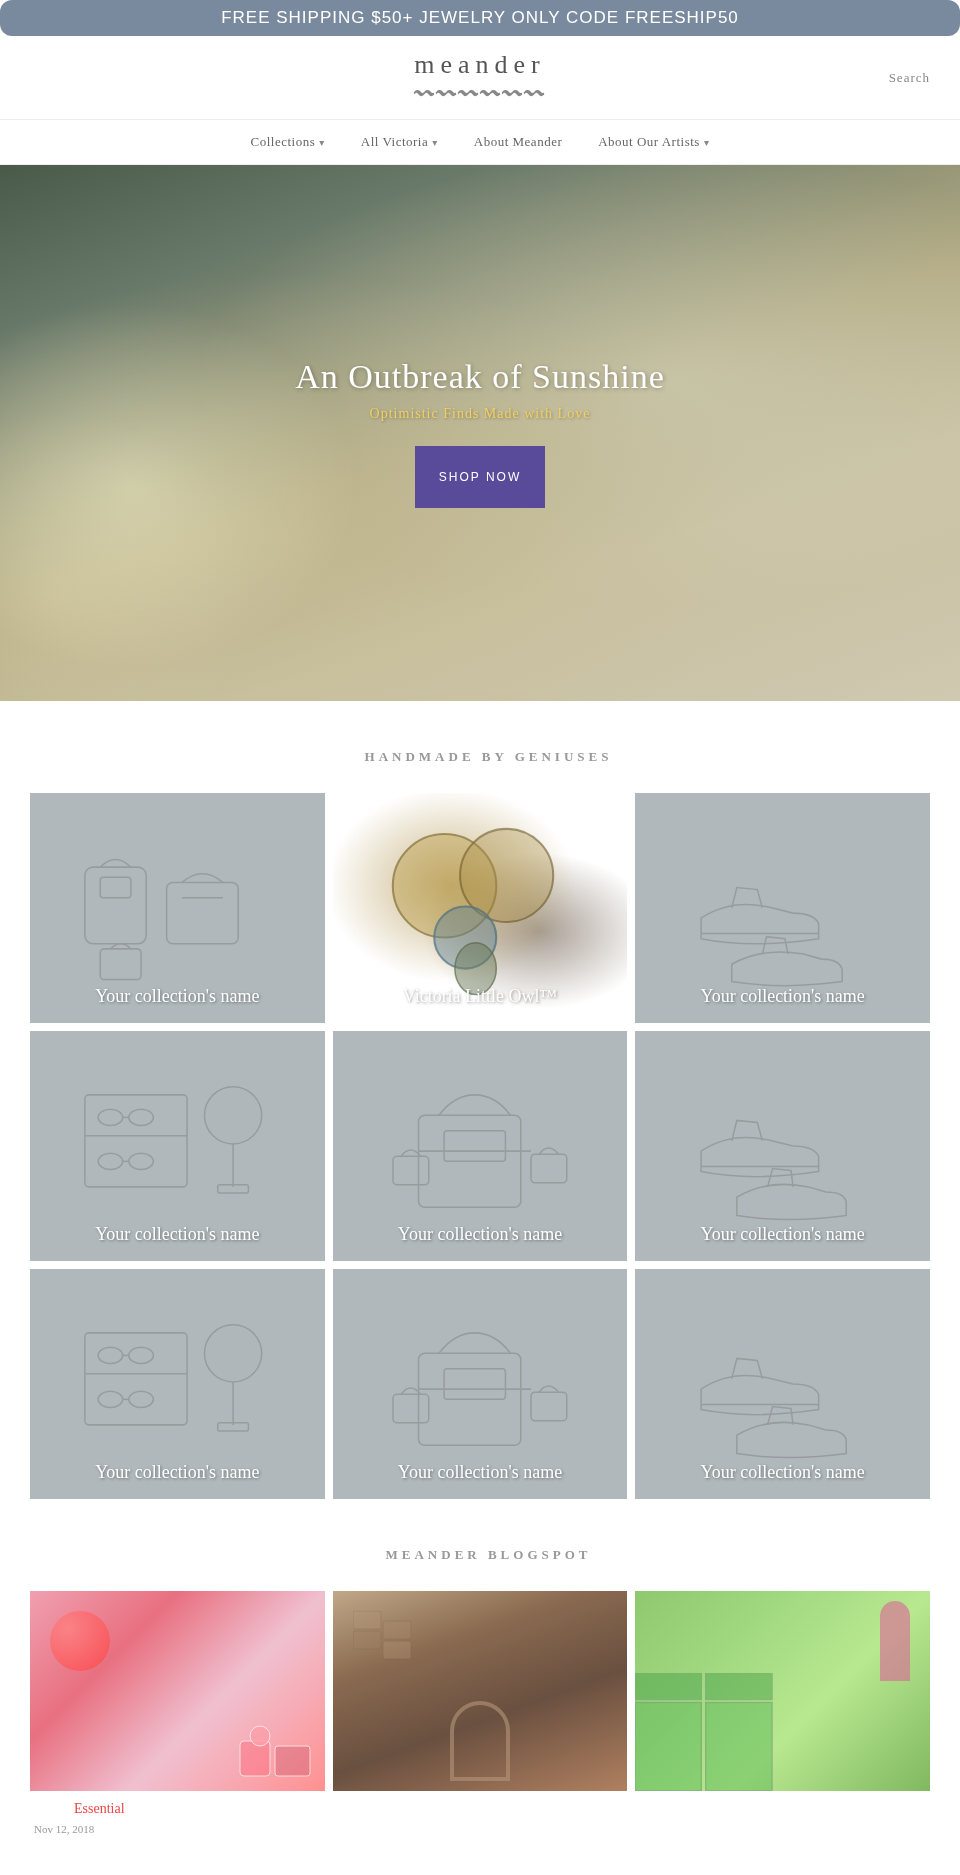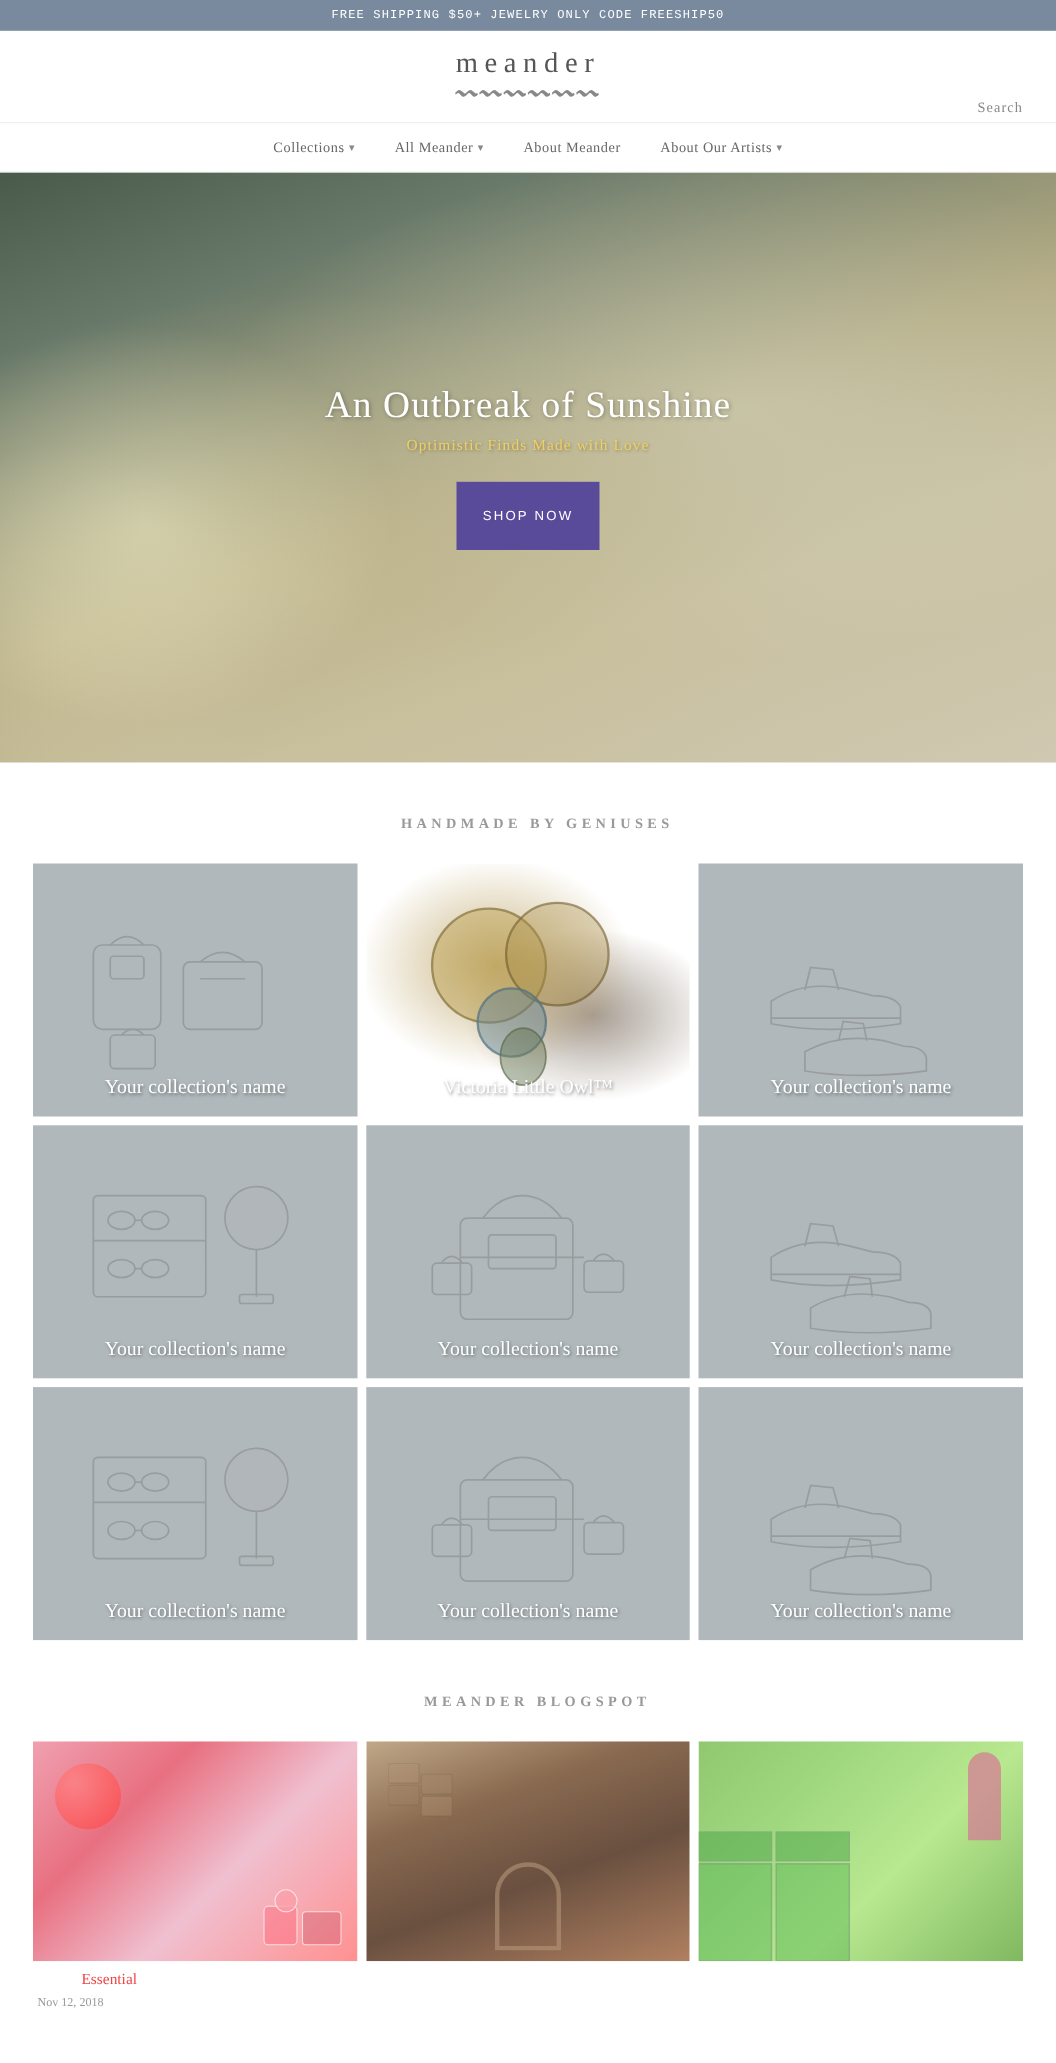--- a/index.html
+++ b/index.html
@@ -11,9 +11,10 @@
       color: #fff;
       text-align: center;
       padding: 8px;
-      font-size: 11px;
+      font-size: 17px;
       letter-spacing: 1px;
-      font-family: Liberation Mono, monospace;
+      font-family: Liberation Sans, sans-serif;
+      border-radius: 12px;
     }
 
     

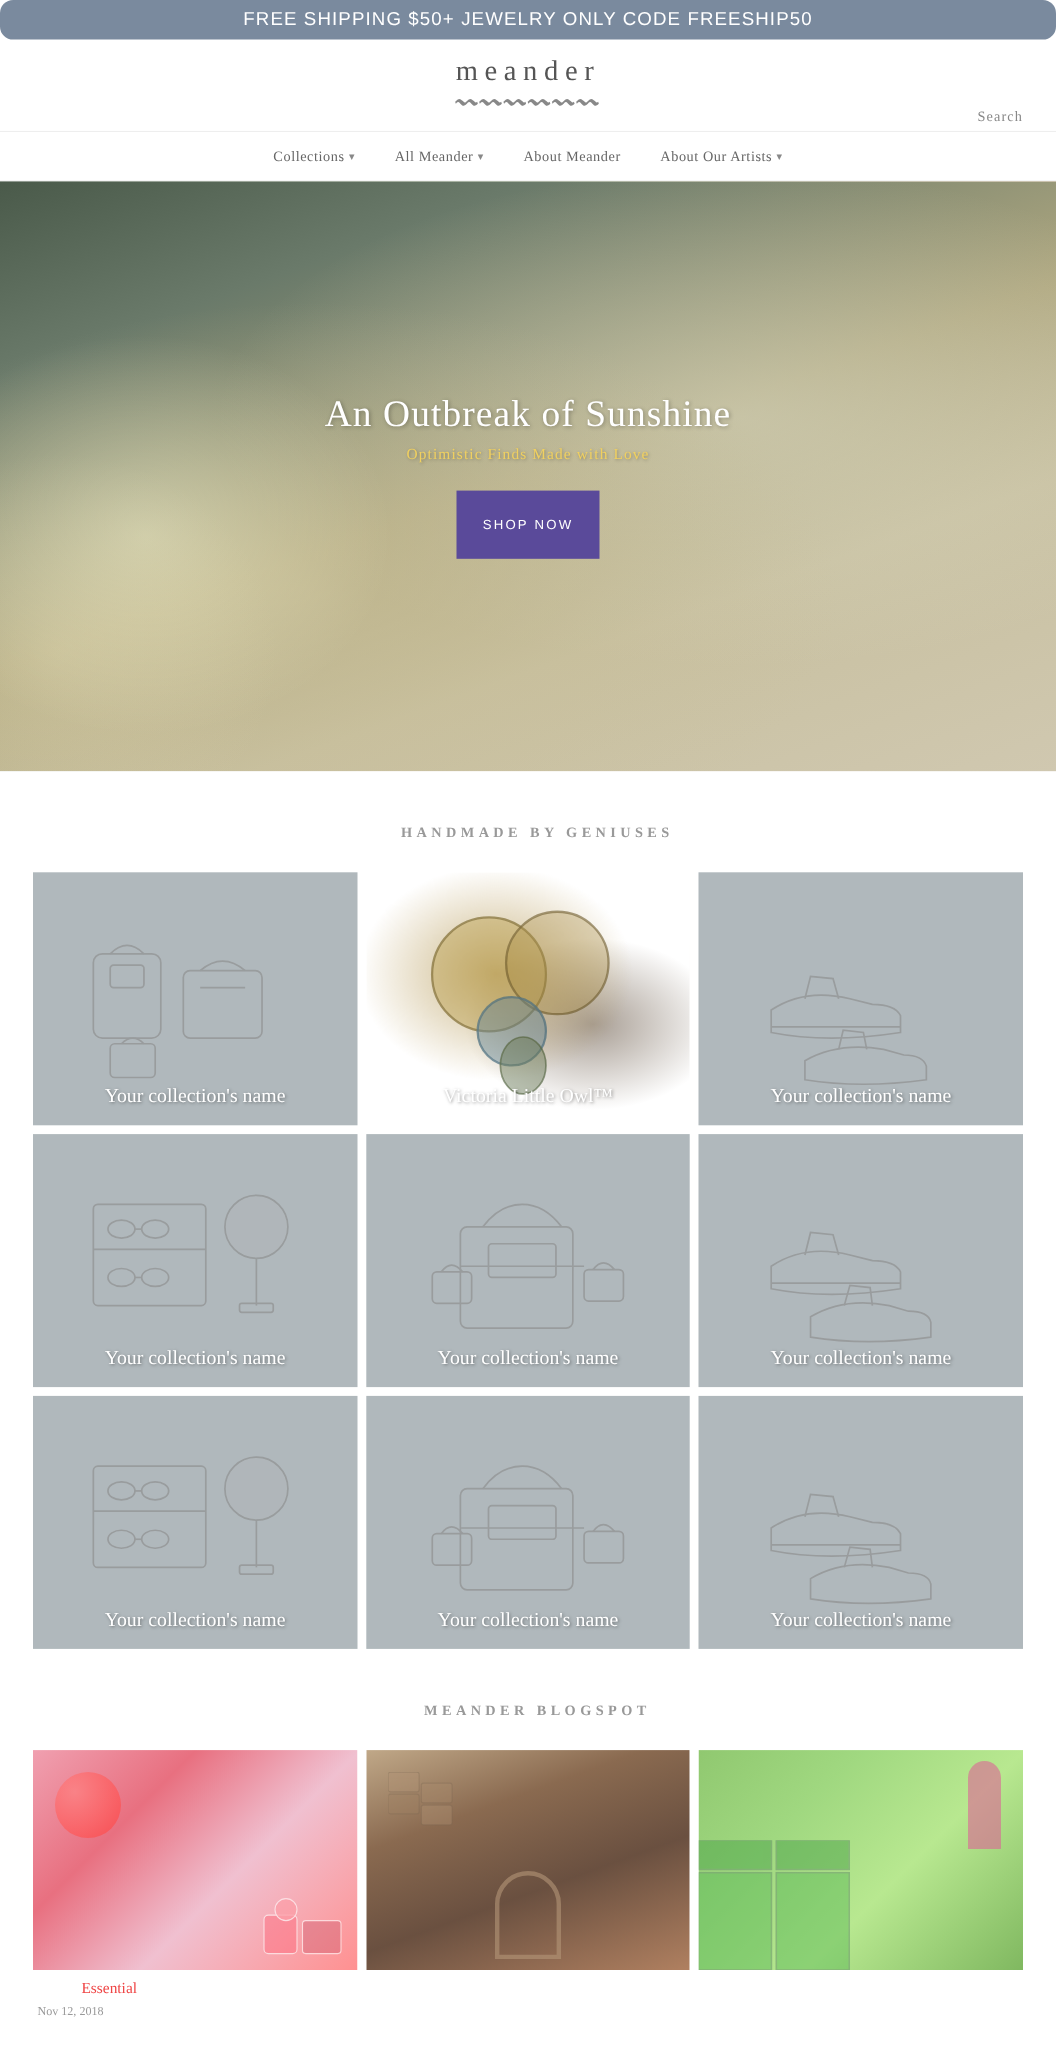--- a/index.html
+++ b/index.html
@@ -35,7 +35,6 @@
       color: #888;
       letter-spacing: 1px;
       cursor: pointer;
-      margin-top: 28px;
     }
     .logo-container {
       text-align: center;

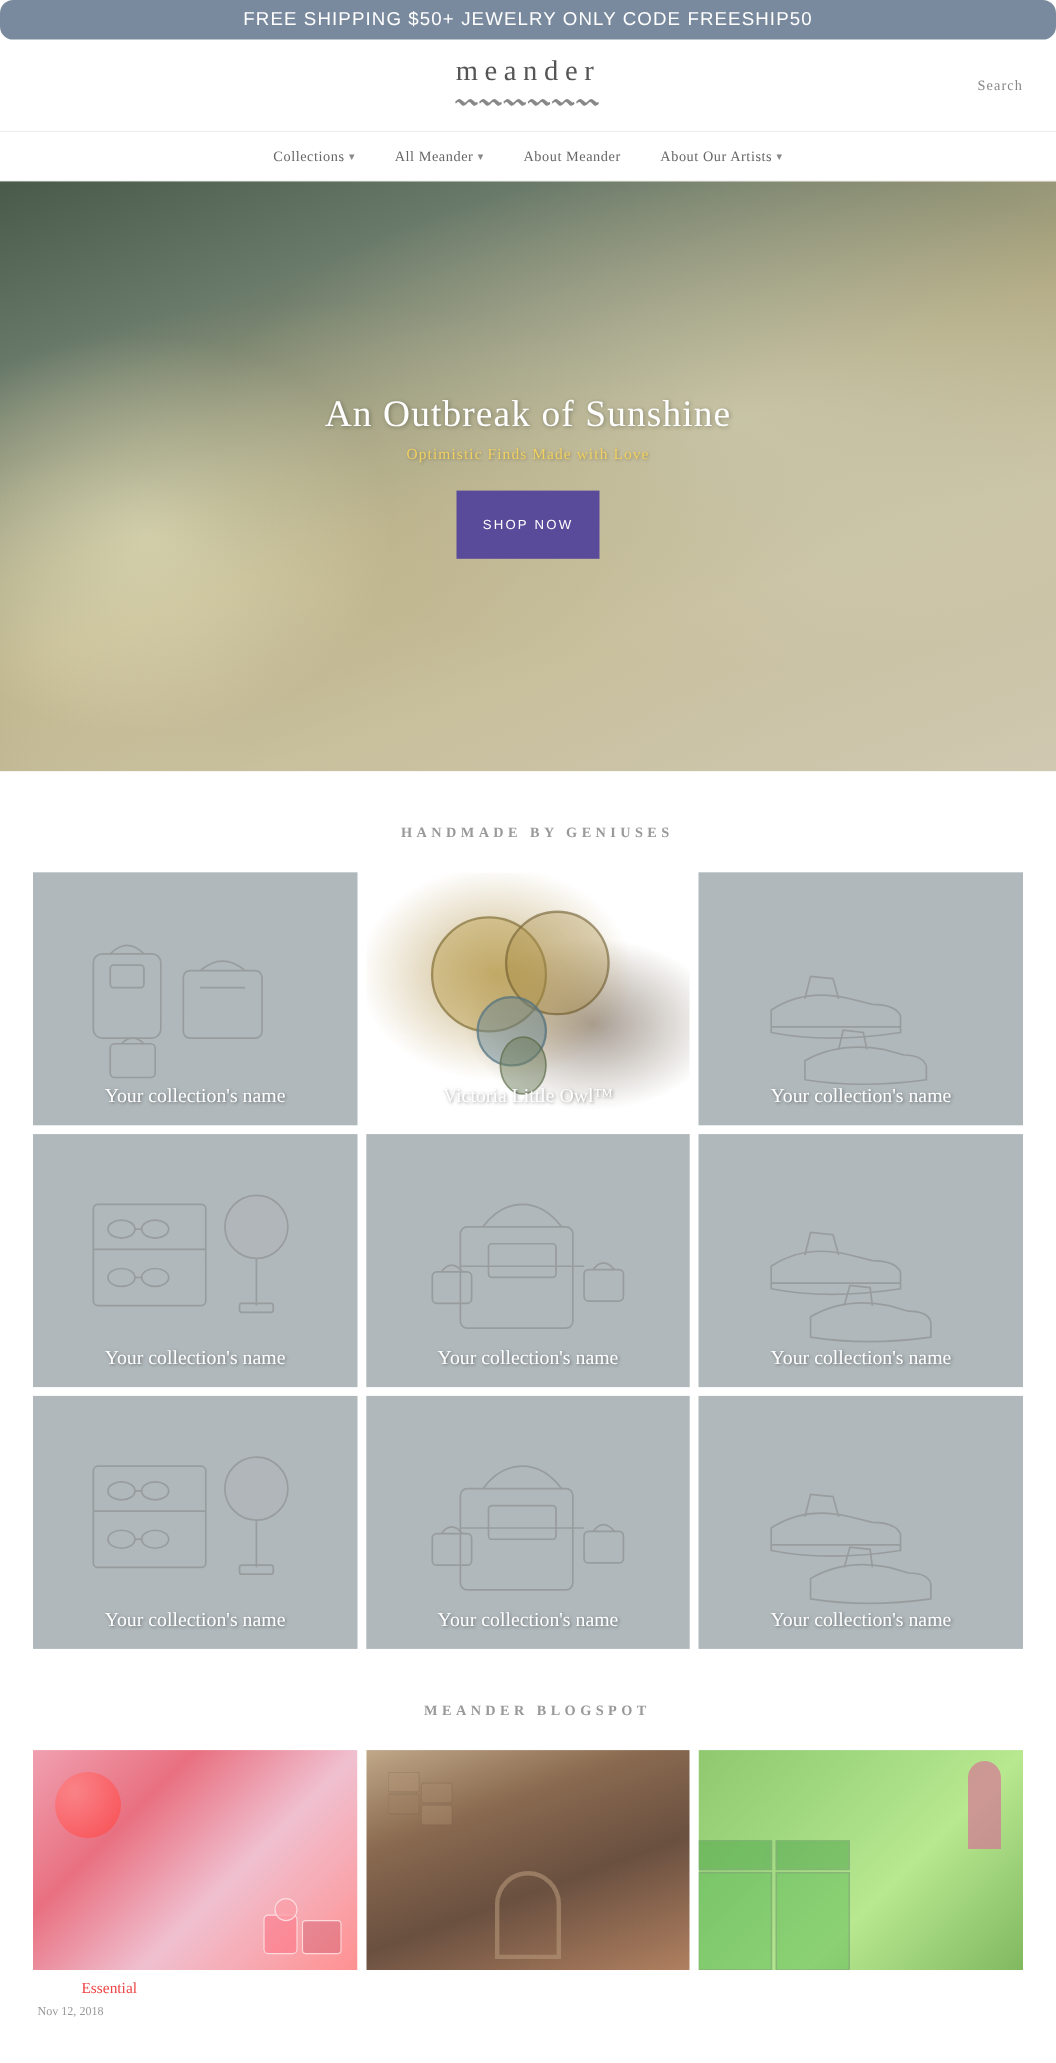--- a/index.html
+++ b/index.html
@@ -303,7 +303,7 @@
     <span class="chevron">▾</span>
   </a>
   <a class="nav-item">
-    <span>All Meander</span>
+    <span>All Victoria</span>
     <span class="chevron">▾</span>
   </a>
   <a class="nav-item">

